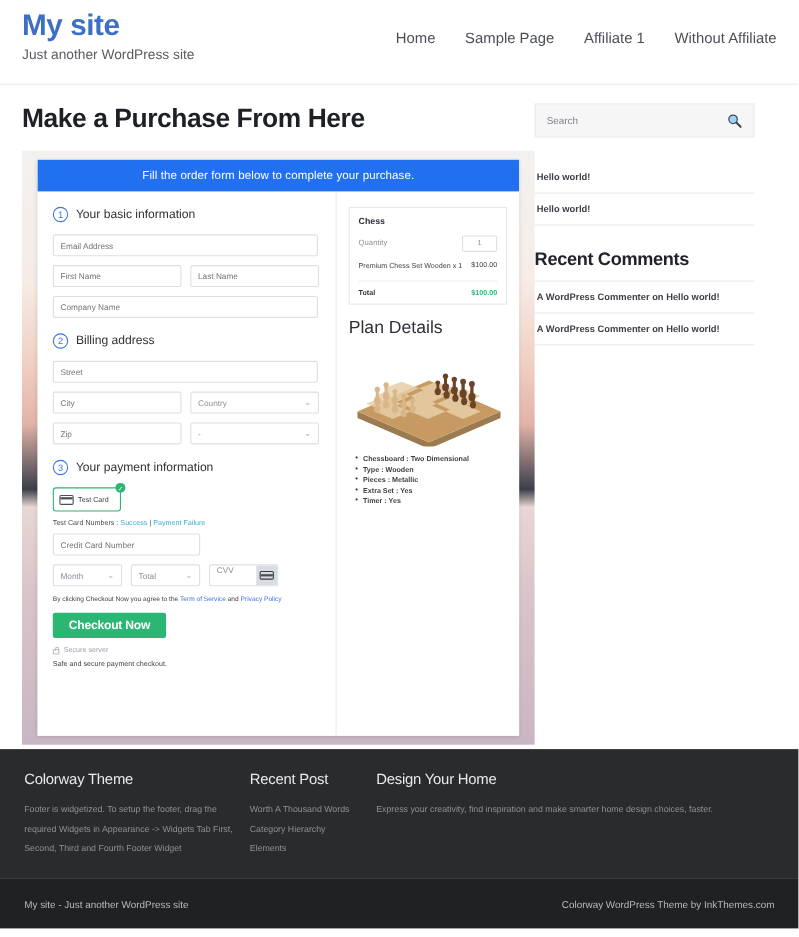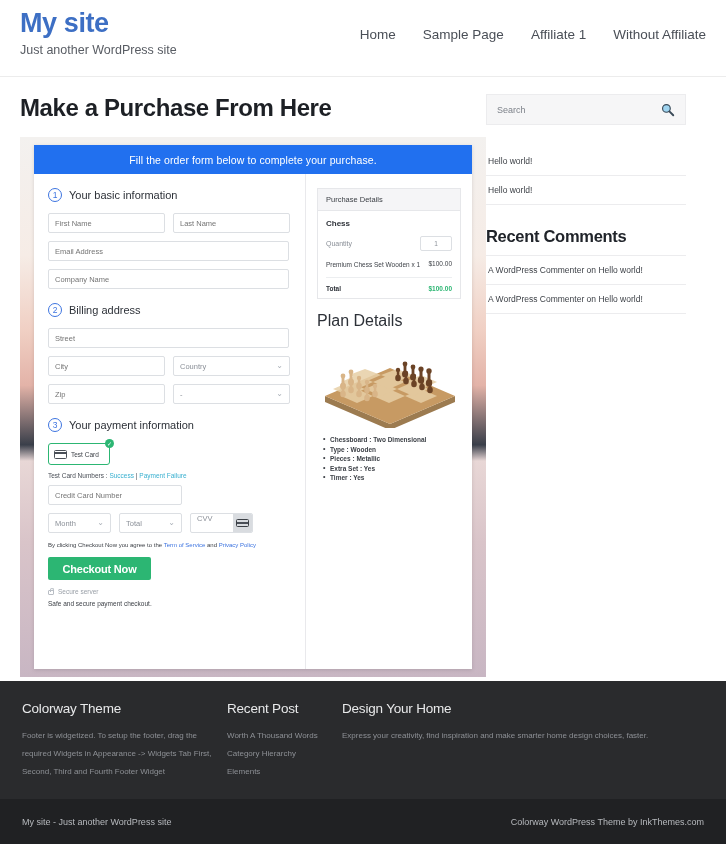--- a/index.html
+++ b/index.html
@@ -360,7 +360,7 @@
     font-size: 8.5px;
     color: #3b3f45;
   }
-  .widget-list li a { color: #3b3f45; text-decoration: none; }
+  .widget-list li a { color: #3b3f45; text-decoration: none; font-weight: bold; }
 
   
   .footer-main {

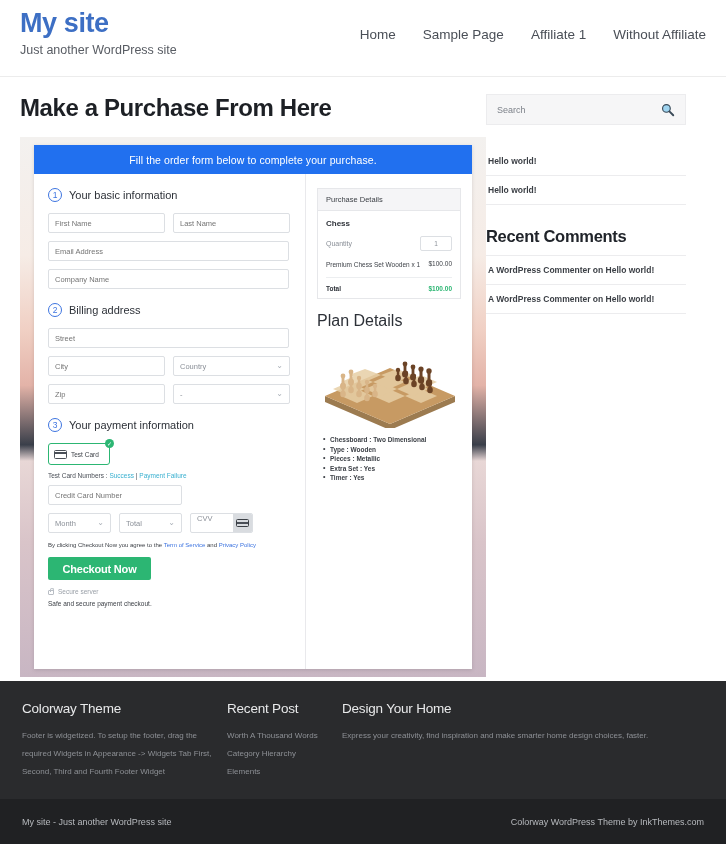--- a/index.html
+++ b/index.html
@@ -522,7 +522,6 @@
           <div class="detail-side">
 
             <div class="pd-box">
-              <div class="pd-head">Purchase Details</div>
               <div class="pd-body">
                 <div class="pd-item-name">Chess</div>
                 <div class="pd-qty-row">

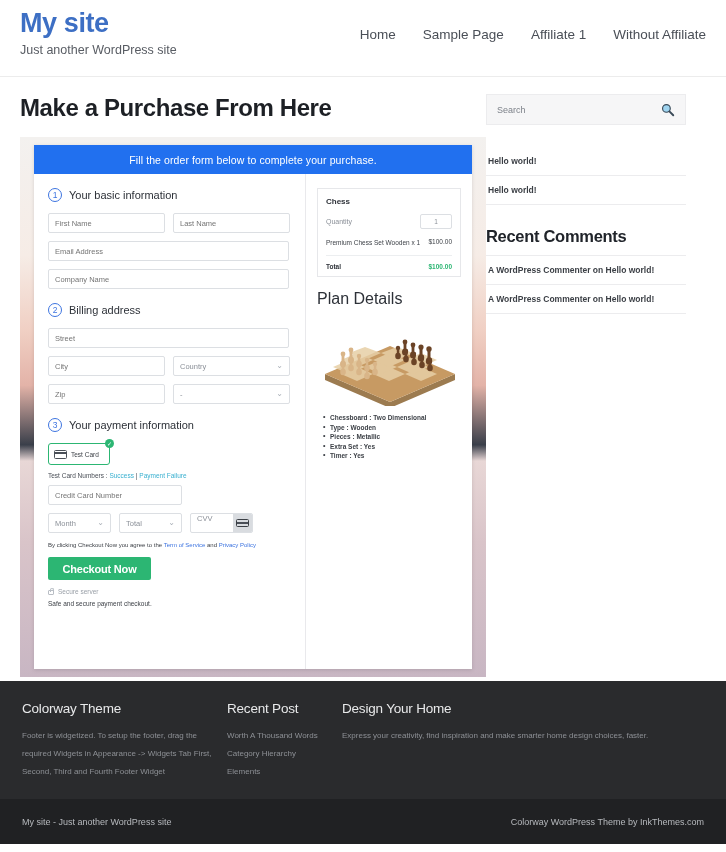--- a/index.html
+++ b/index.html
@@ -437,11 +437,11 @@
             </div>
 
             <div class="f-row">
+              <input class="fld" placeholder="Email Address" style="">
+            </div>
+            <div class="f-row">
               <input class="fld half" placeholder="First Name" style="">
               <input class="fld half" placeholder="Last Name" style="">
-            </div>
-            <div class="f-row">
-              <input class="fld" placeholder="Email Address" style="">
             </div>
             <div class="f-row">
               <input class="fld" placeholder="Company Name" style="">

